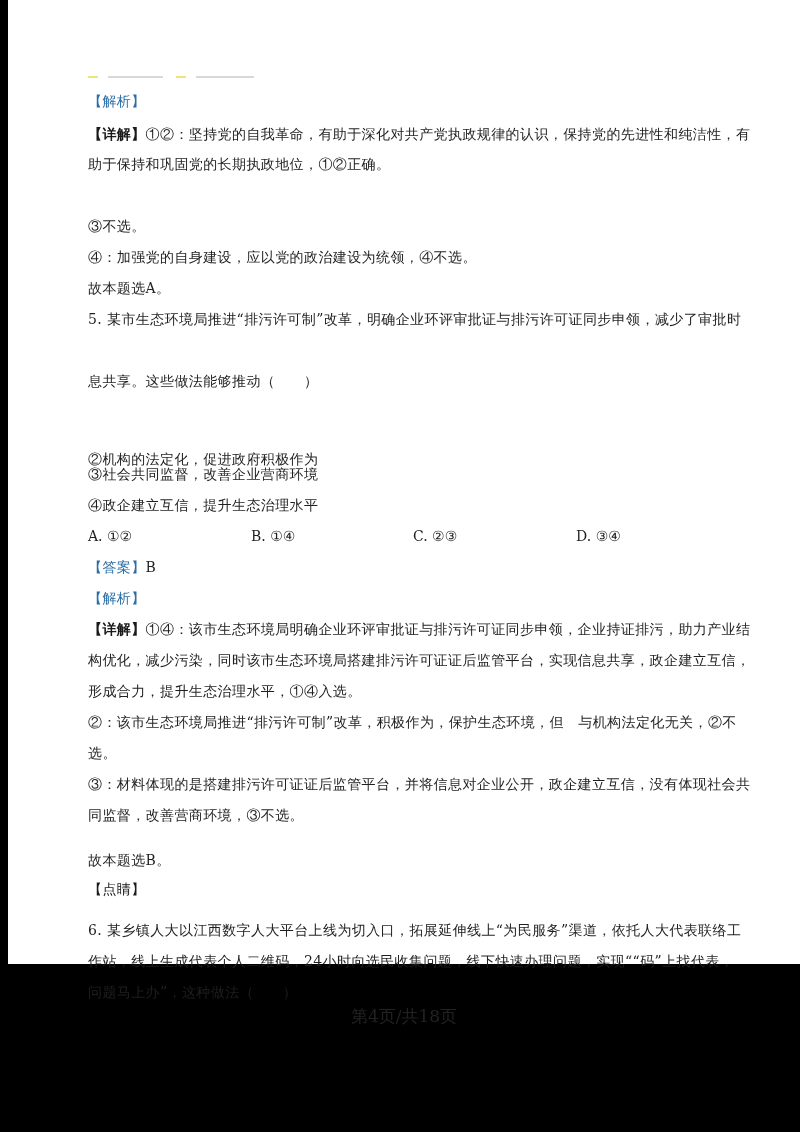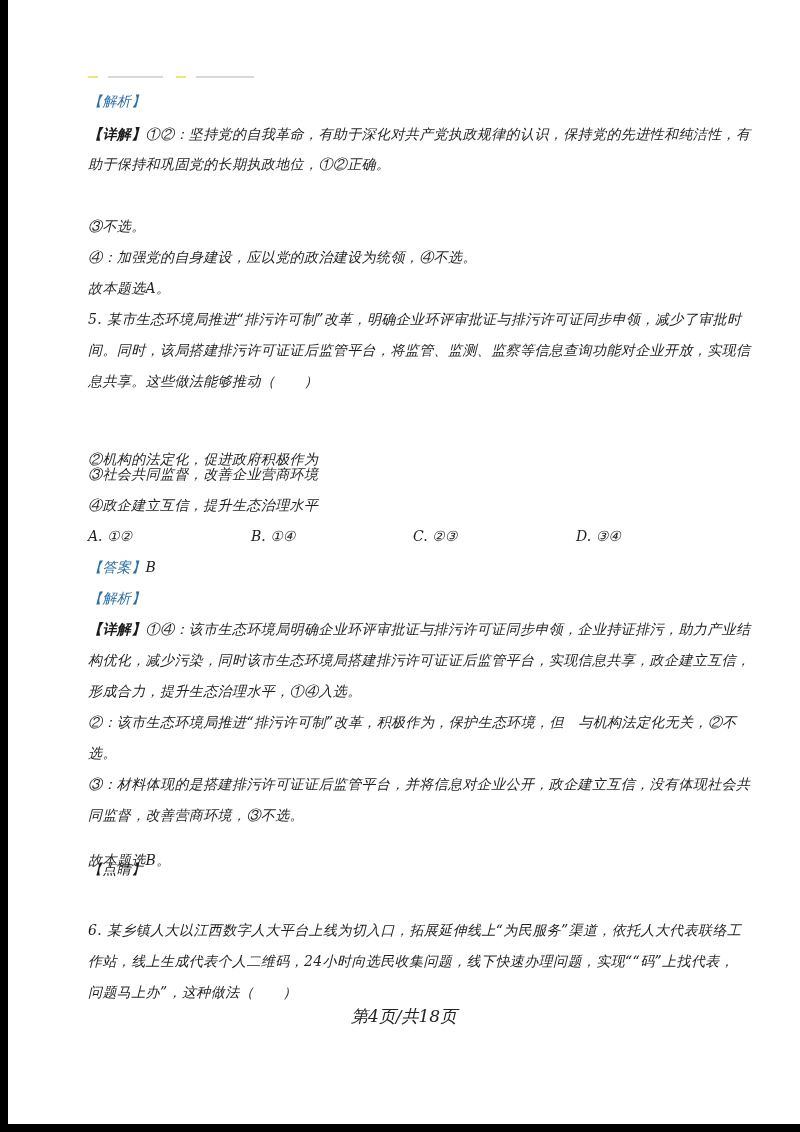--- a/index.html
+++ b/index.html
@@ -13,9 +13,8 @@
     .page {
       position: absolute;
       left: 8px; top: 0;
-      width: 792px; height: 1124px;
+      width: 792px; height: 964px;
       background: #fff;
-      font-style: italic;
     }
     .line {
       position: absolute;

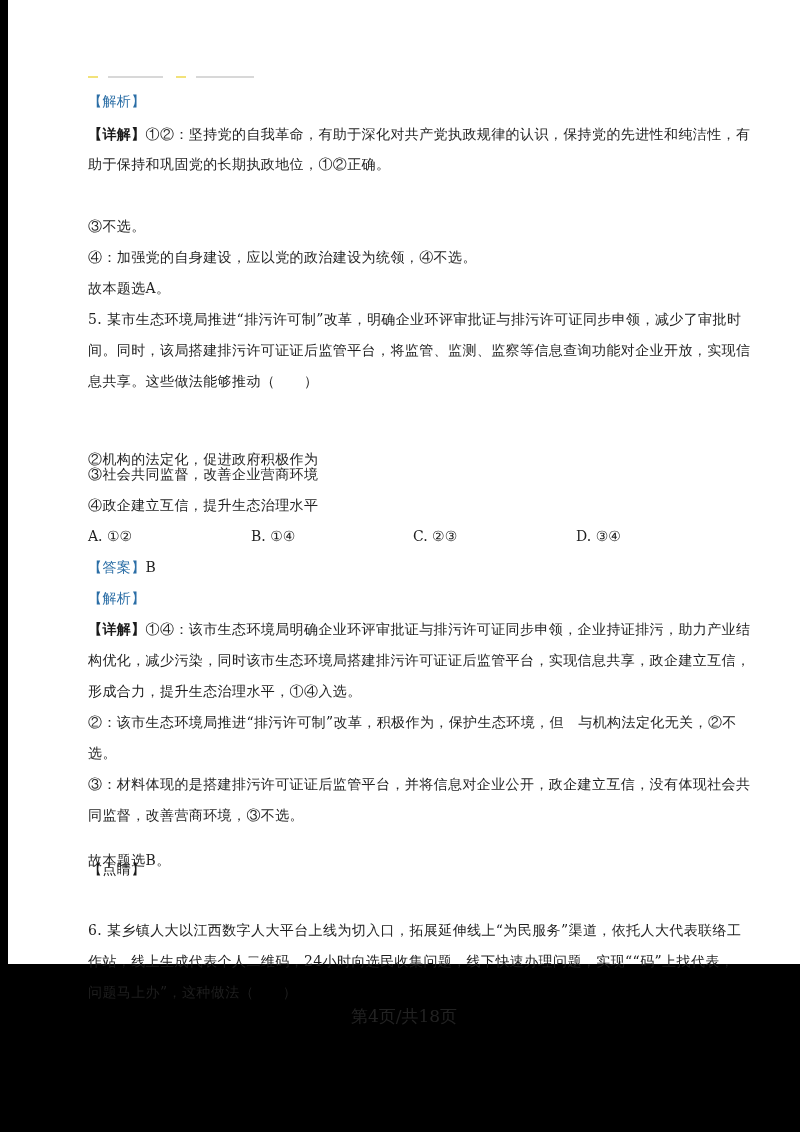--- a/index.html
+++ b/index.html
@@ -25,7 +25,7 @@
       letter-spacing: 0.4px;
     }
     .label-blue { color: #2b6ea6; }
-    .label-bold { font-weight: bold; color: #1a1a1a; }
+    .label-bold { font-weight: bold; color: #1a1a1a; margin-top: 20px; }
     .hl {
       position: absolute;
       top: 76px; height: 2px; width: 10px;

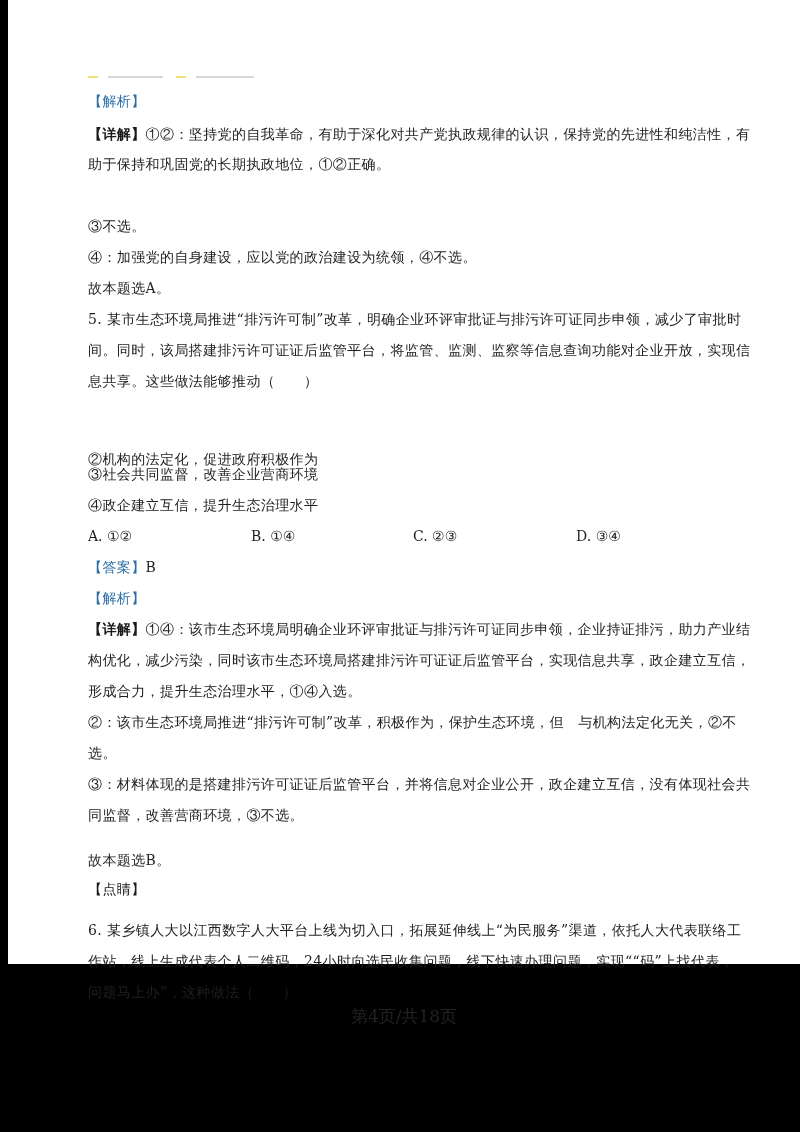--- a/index.html
+++ b/index.html
@@ -72,7 +72,6 @@
   <div class="line" style="top:280px;">故本题选A。</div>
 
   <div class="line" style="top:311px;">5. 某市生态环境局推进“排污许可制”改革，明确企业环评审批证与排污许可证同步申领，减少了审批时</div>
-  <div class="line" style="top:342px;">间。同时，该局搭建排污许可证证后监管平台，将监管、监测、监察等信息查询功能对企业开放，实现信</div>
   <div class="line" style="top:373px;">息共享。这些做法能够推动（　　）</div>
 
   <div class="line" style="top:435px;margin-top:16px;">②机构的法定化，促进政府积极作为</div>

